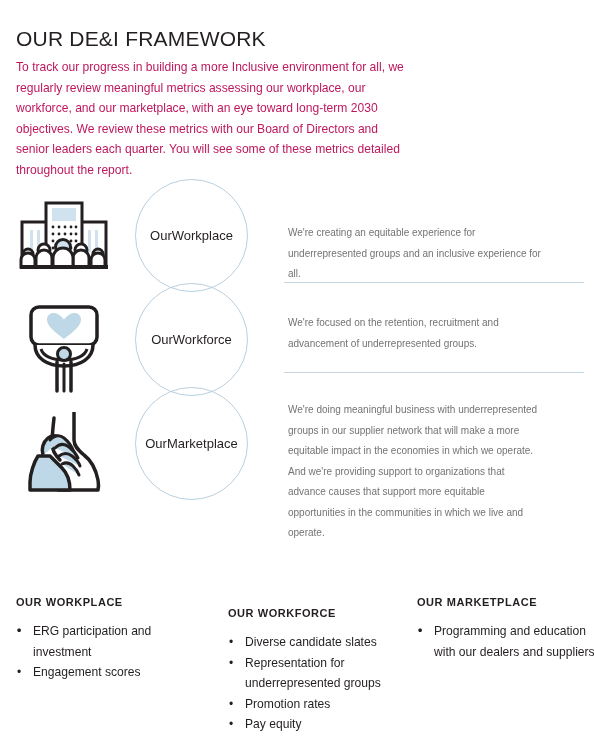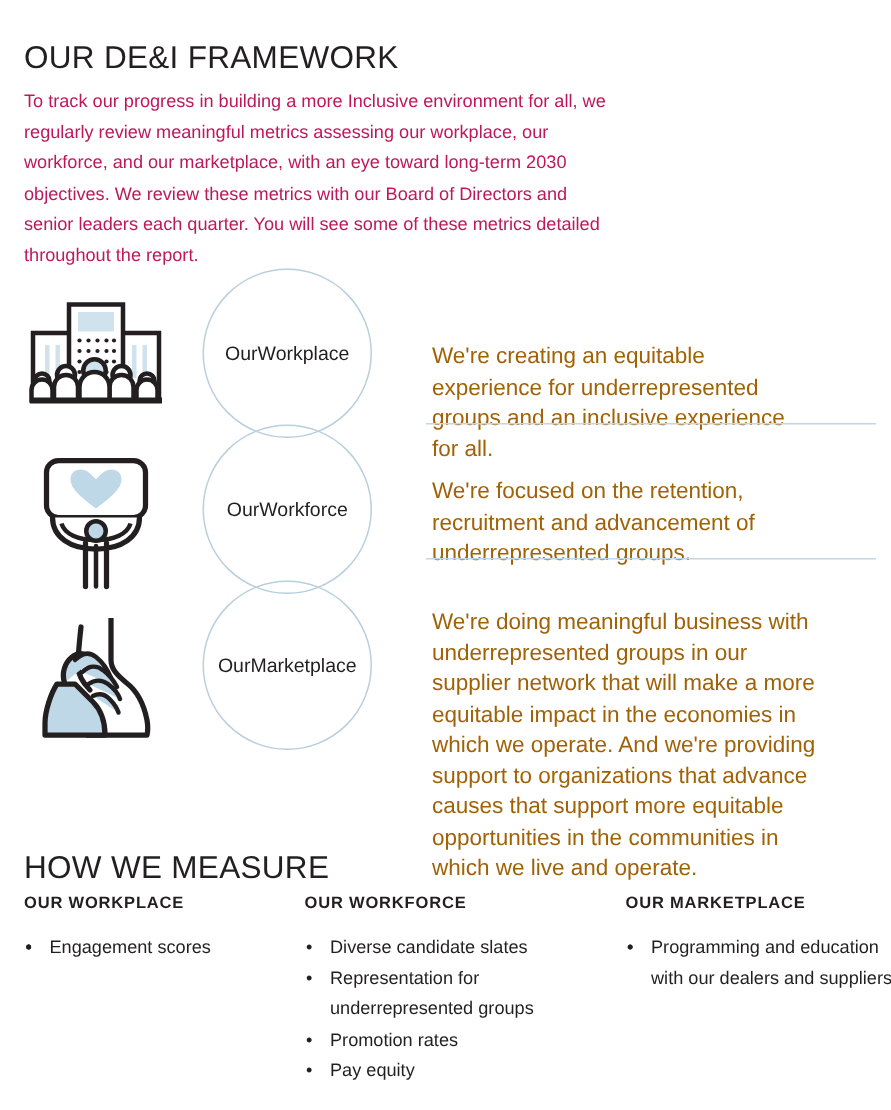--- a/index.html
+++ b/index.html
@@ -96,9 +96,9 @@
     position: absolute;
     left: 288px;
     width: 256px;
-    font-size: 15px;
+    font-size: 10px;
     line-height: 20.5px;
-    color: #a16207;
+    color: #737373;
   }
   #desc-workplace   { top: 41px; }
   #desc-workforce   { top: 131px; }

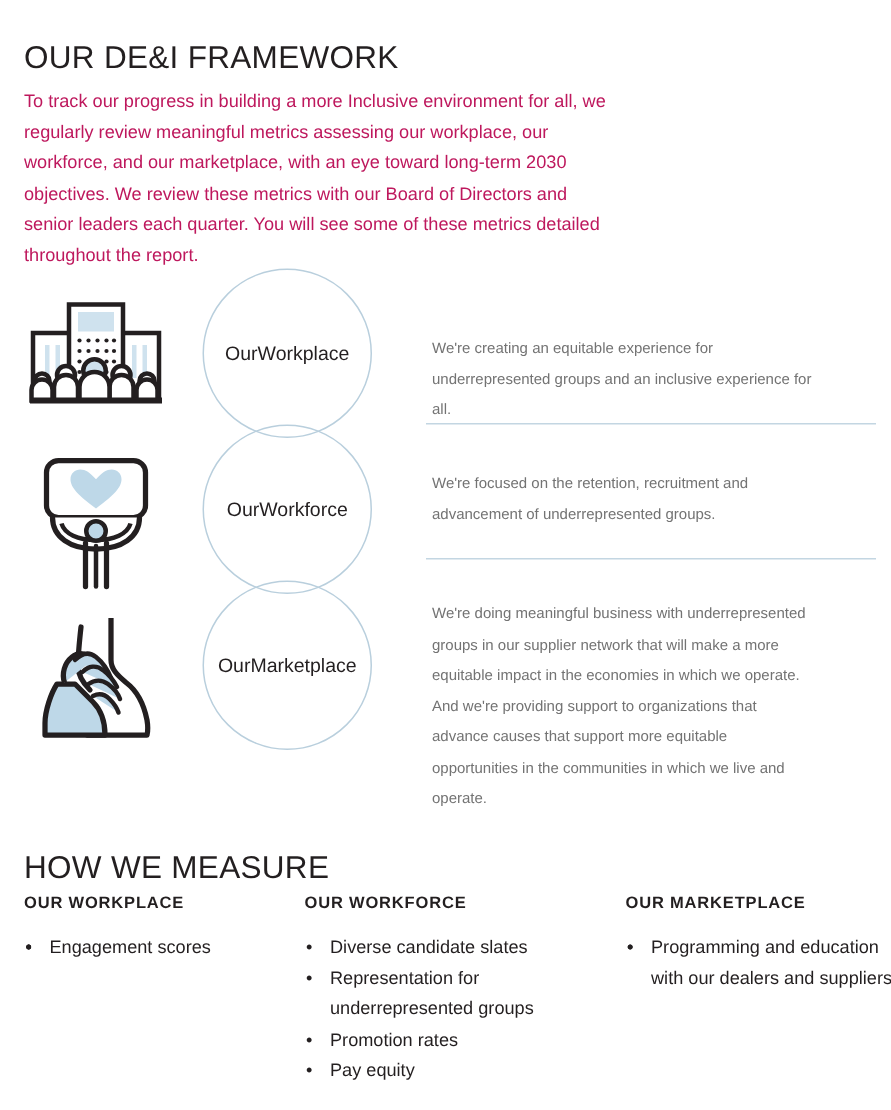--- a/index.html
+++ b/index.html
@@ -281,7 +281,6 @@
     <div class="divider" id="divider-2"></div>
   </div>
 
-  <h1 class="section-title" id="measure-title">HOW WE MEASURE</h1>
 
   <div class="columns">
 

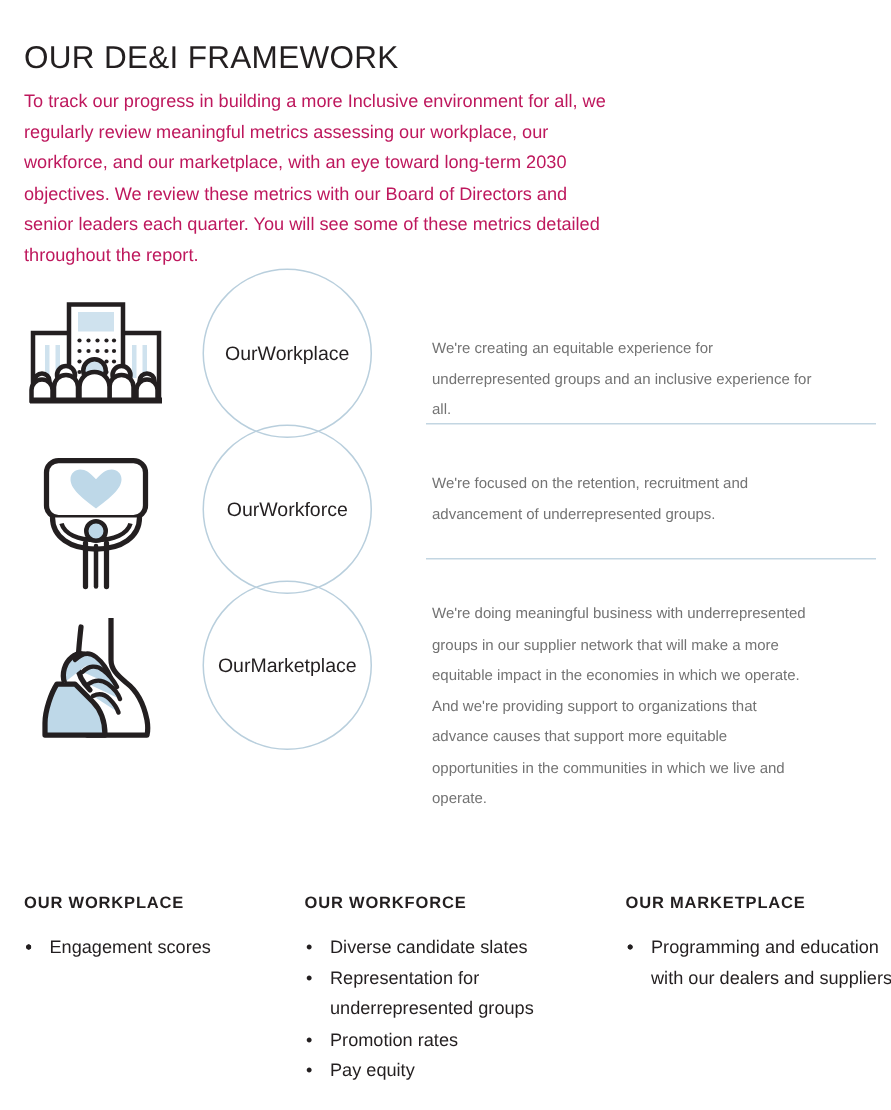--- a/index.html
+++ b/index.html
@@ -124,7 +124,7 @@
   }
   .col { position: absolute; top: 0; }
   #col-0 { left: 16px;  width: 185px; }
-  #col-1 { left: 203px; width: 175px; }
+  #col-1 { left: 228px; width: 175px; margin-top: 11px; }
   #col-2 { left: 394px; width: 180px; margin-left: 23px; }
 
   .col-head {

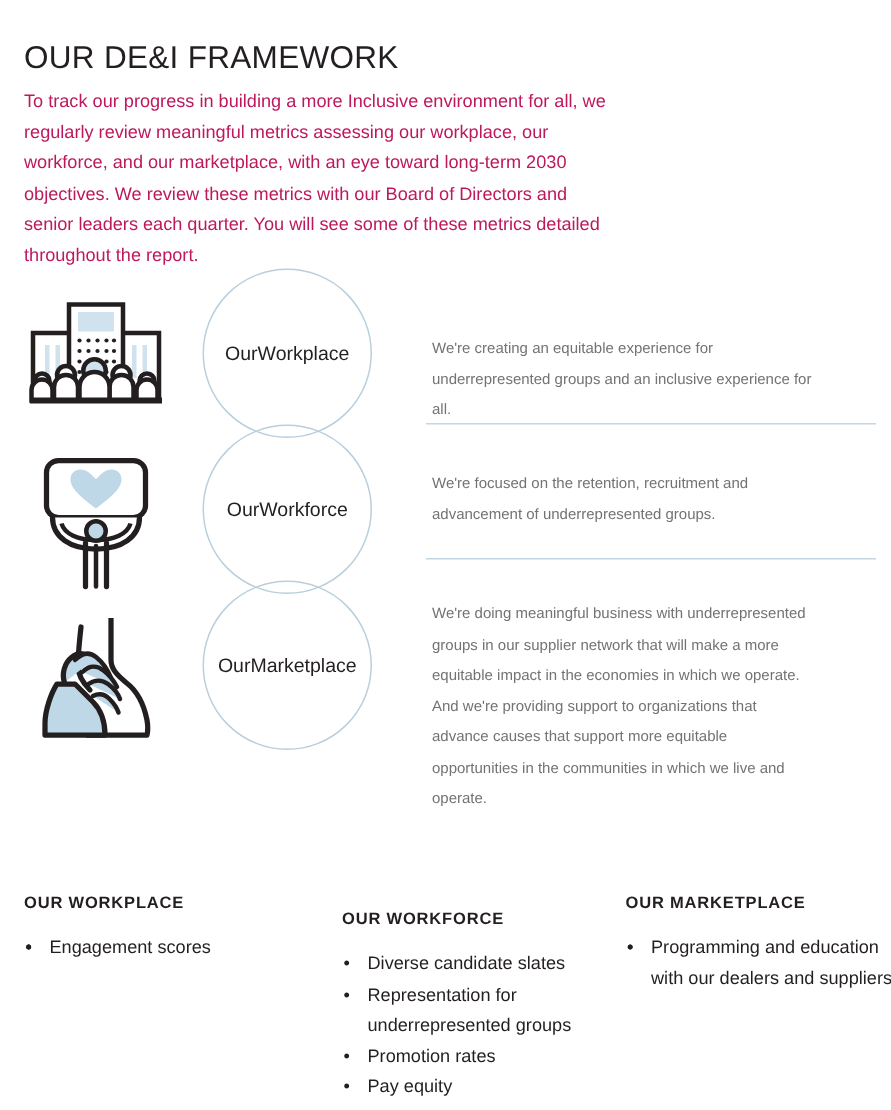--- a/index.html
+++ b/index.html
@@ -292,6 +292,7 @@
         </li>
         <li>
           <span class="bullet">•</span>
+          <span>ERG participation and investment</span>
         </li>
         <li>
           <span class="bullet">•</span>

